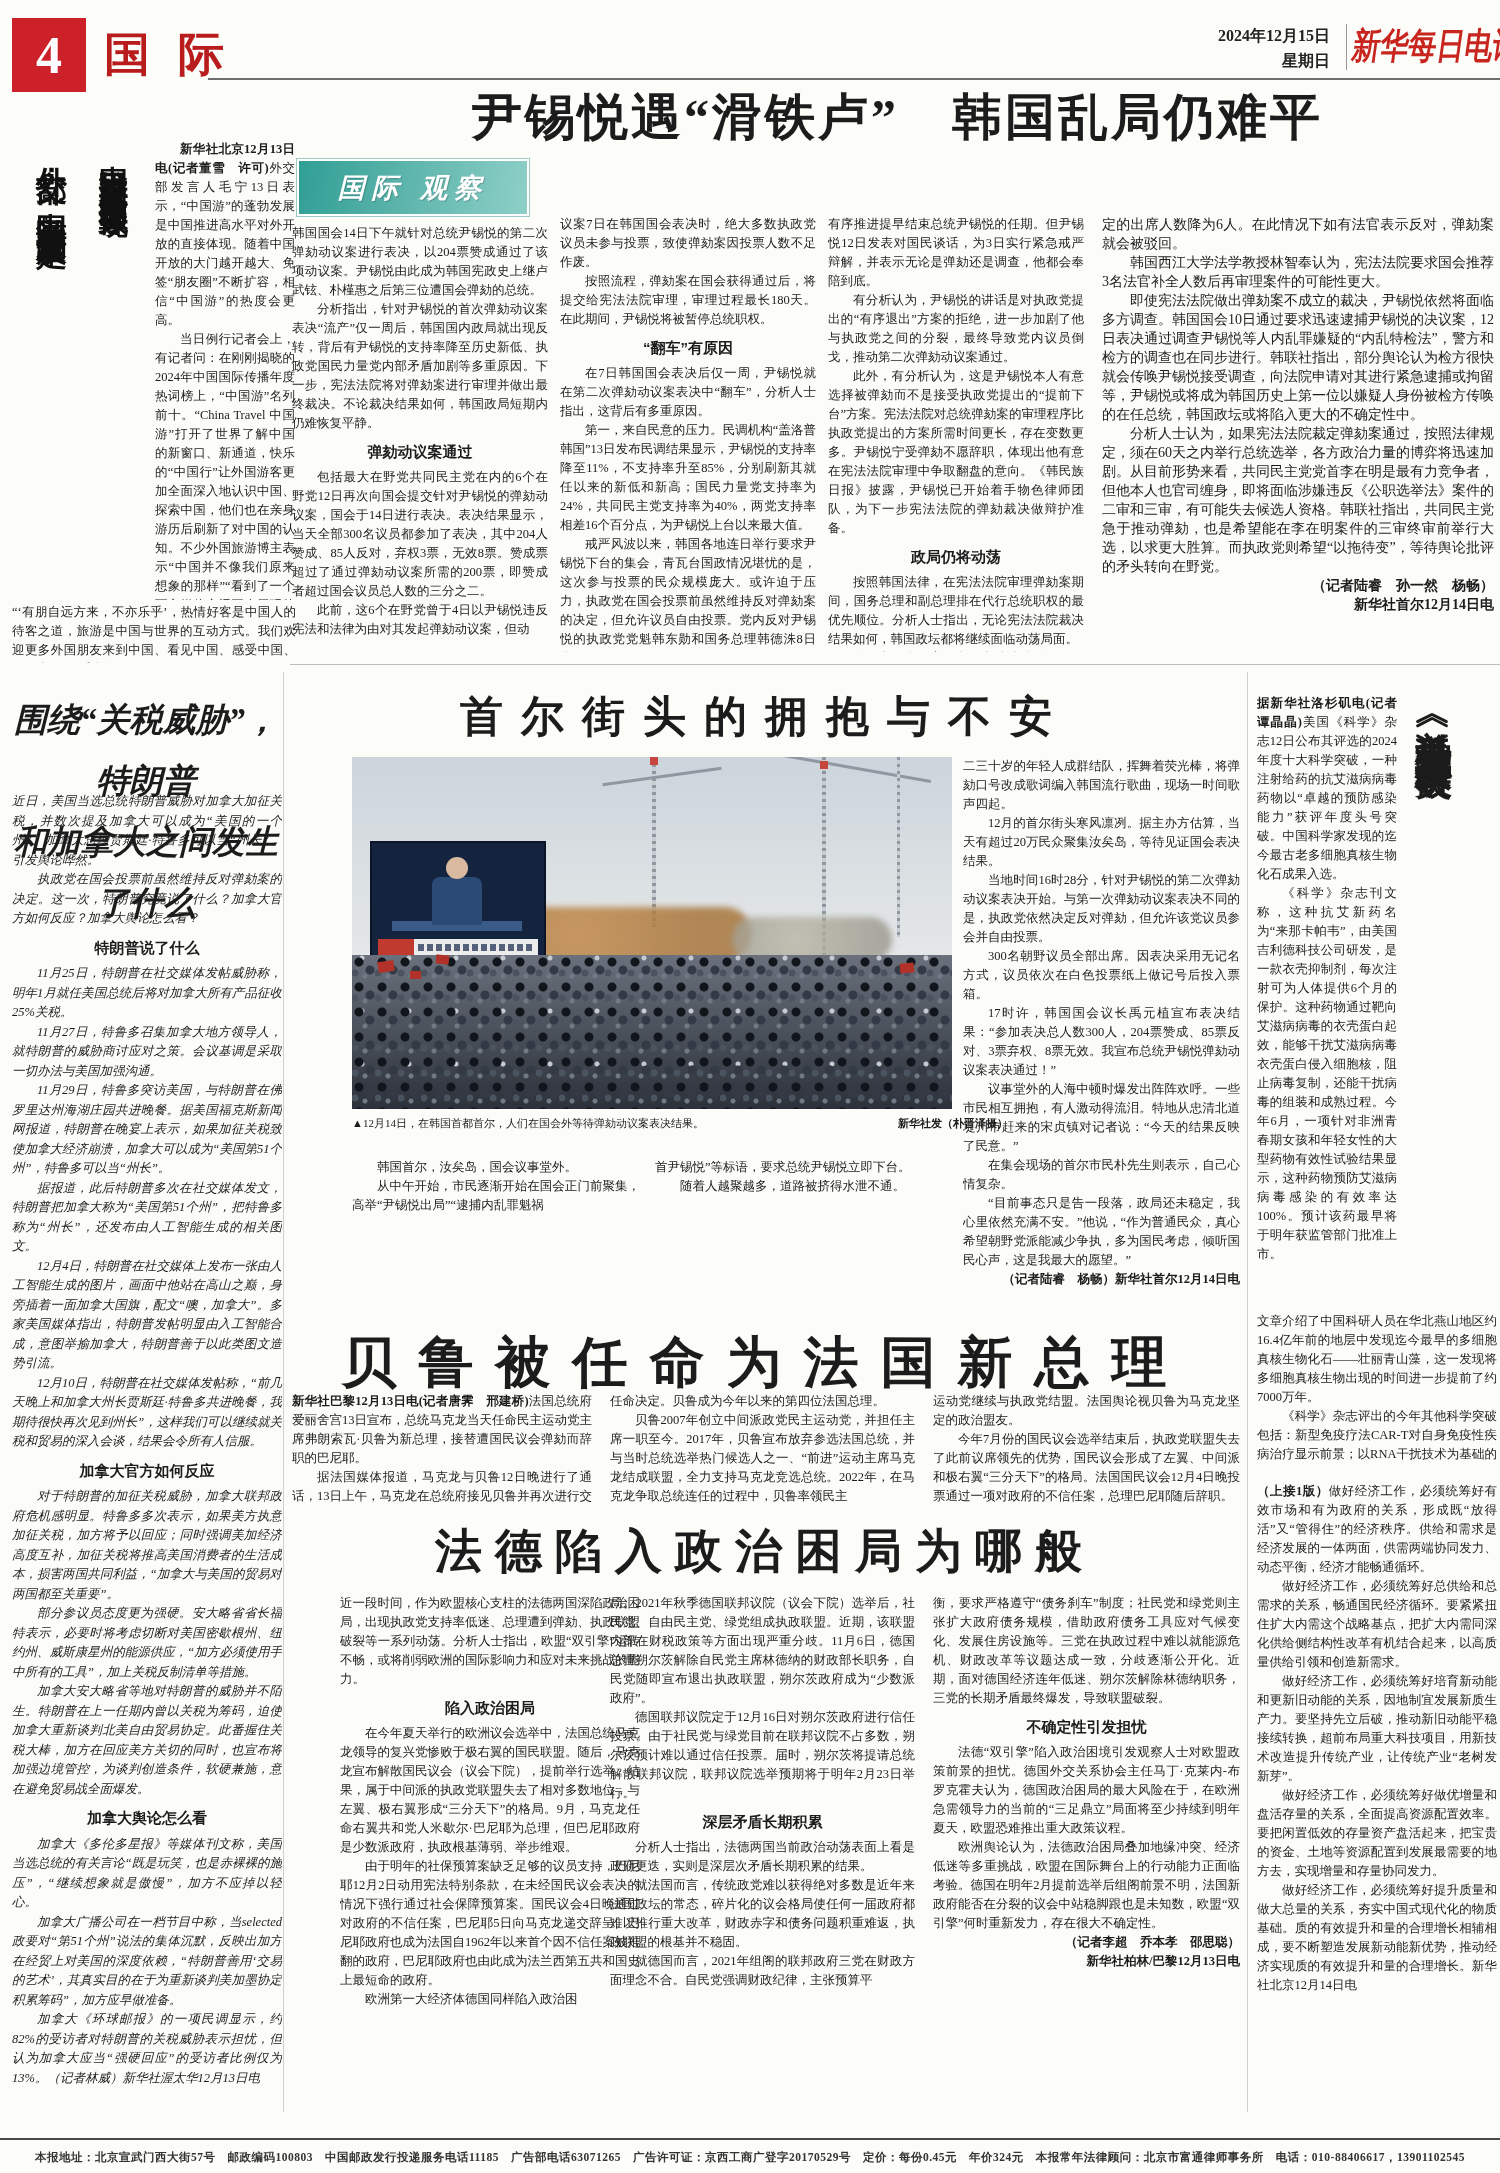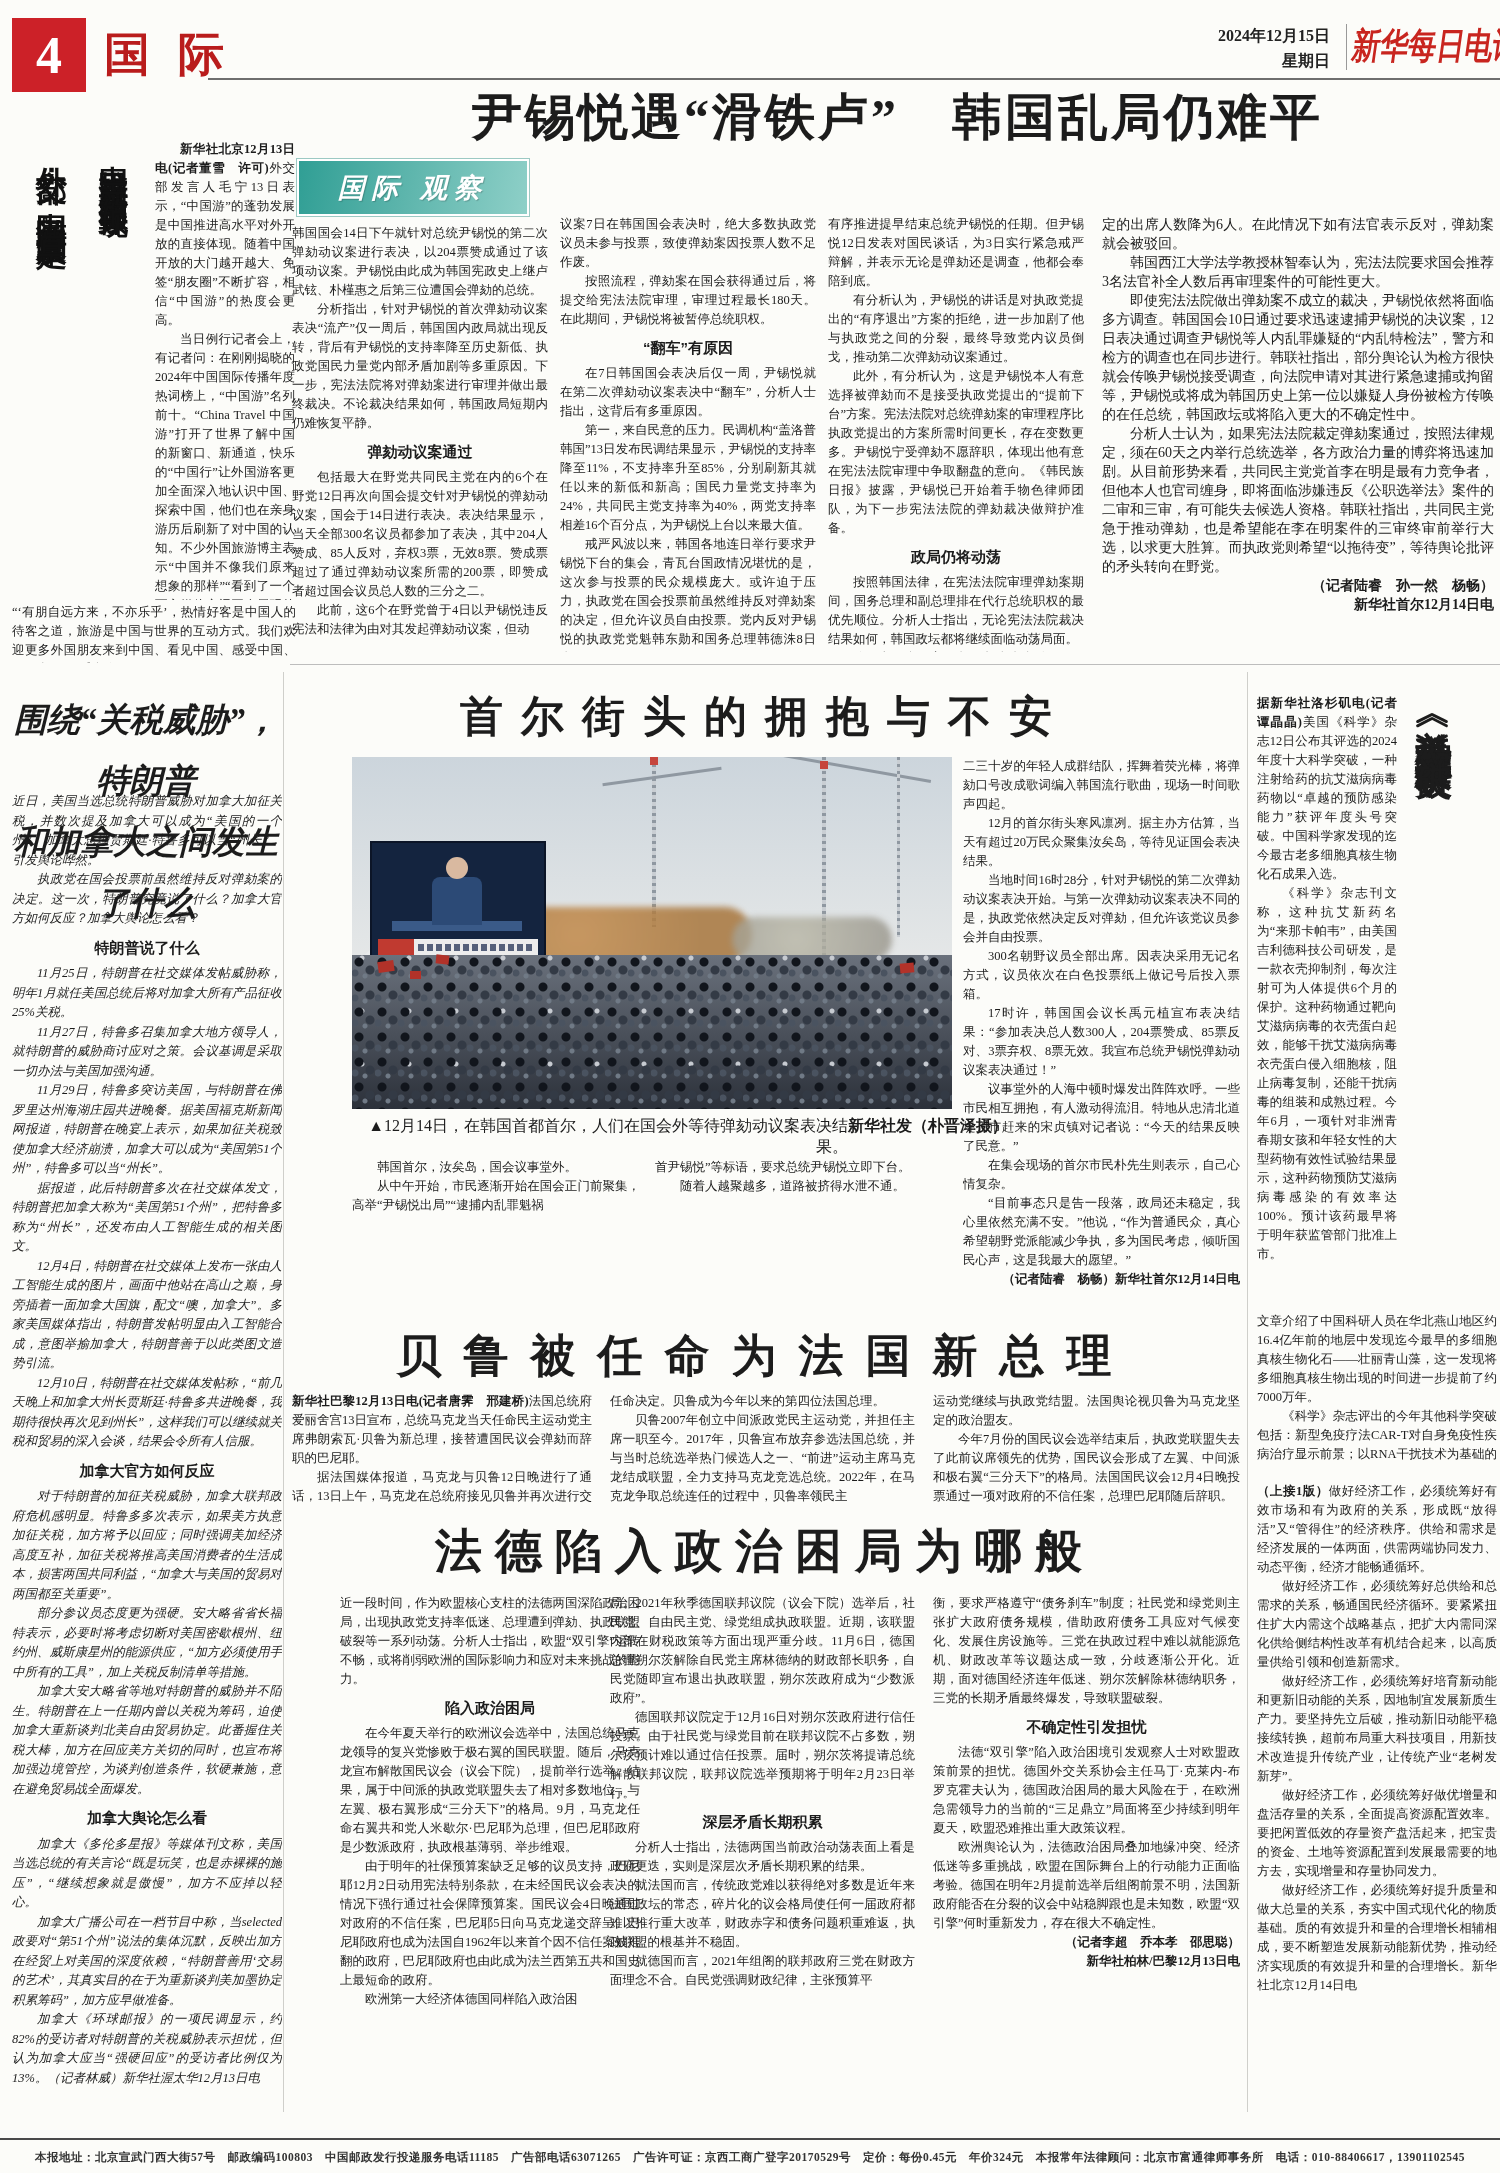--- a/index.html
+++ b/index.html
@@ -77,7 +77,7 @@
          linear-gradient(#6a717c,#2c313a);
         background-size:23px 25px,23px 25px,23px 25px,23px 25px,47px 53px,100% 100%;}
   .ph-flag{position:absolute;background:#b23229;}
-  .photo-caption{position:absolute;left:352px;top:1116px;width:656px;font-size:16px;display:flex;text-align:right;}
+  .photo-caption{position:absolute;left:352px;top:1116px;width:656px;font-size:11px;display:flex;}
   .photo-caption .credit{font-weight:bold;margin-left:auto;white-space:nowrap;}
   .seoul-colR{left:963px;top:757px;width:277px;height:554px;}
   .seoul-c1{left:352px;top:1158px;width:288px;height:152px;}

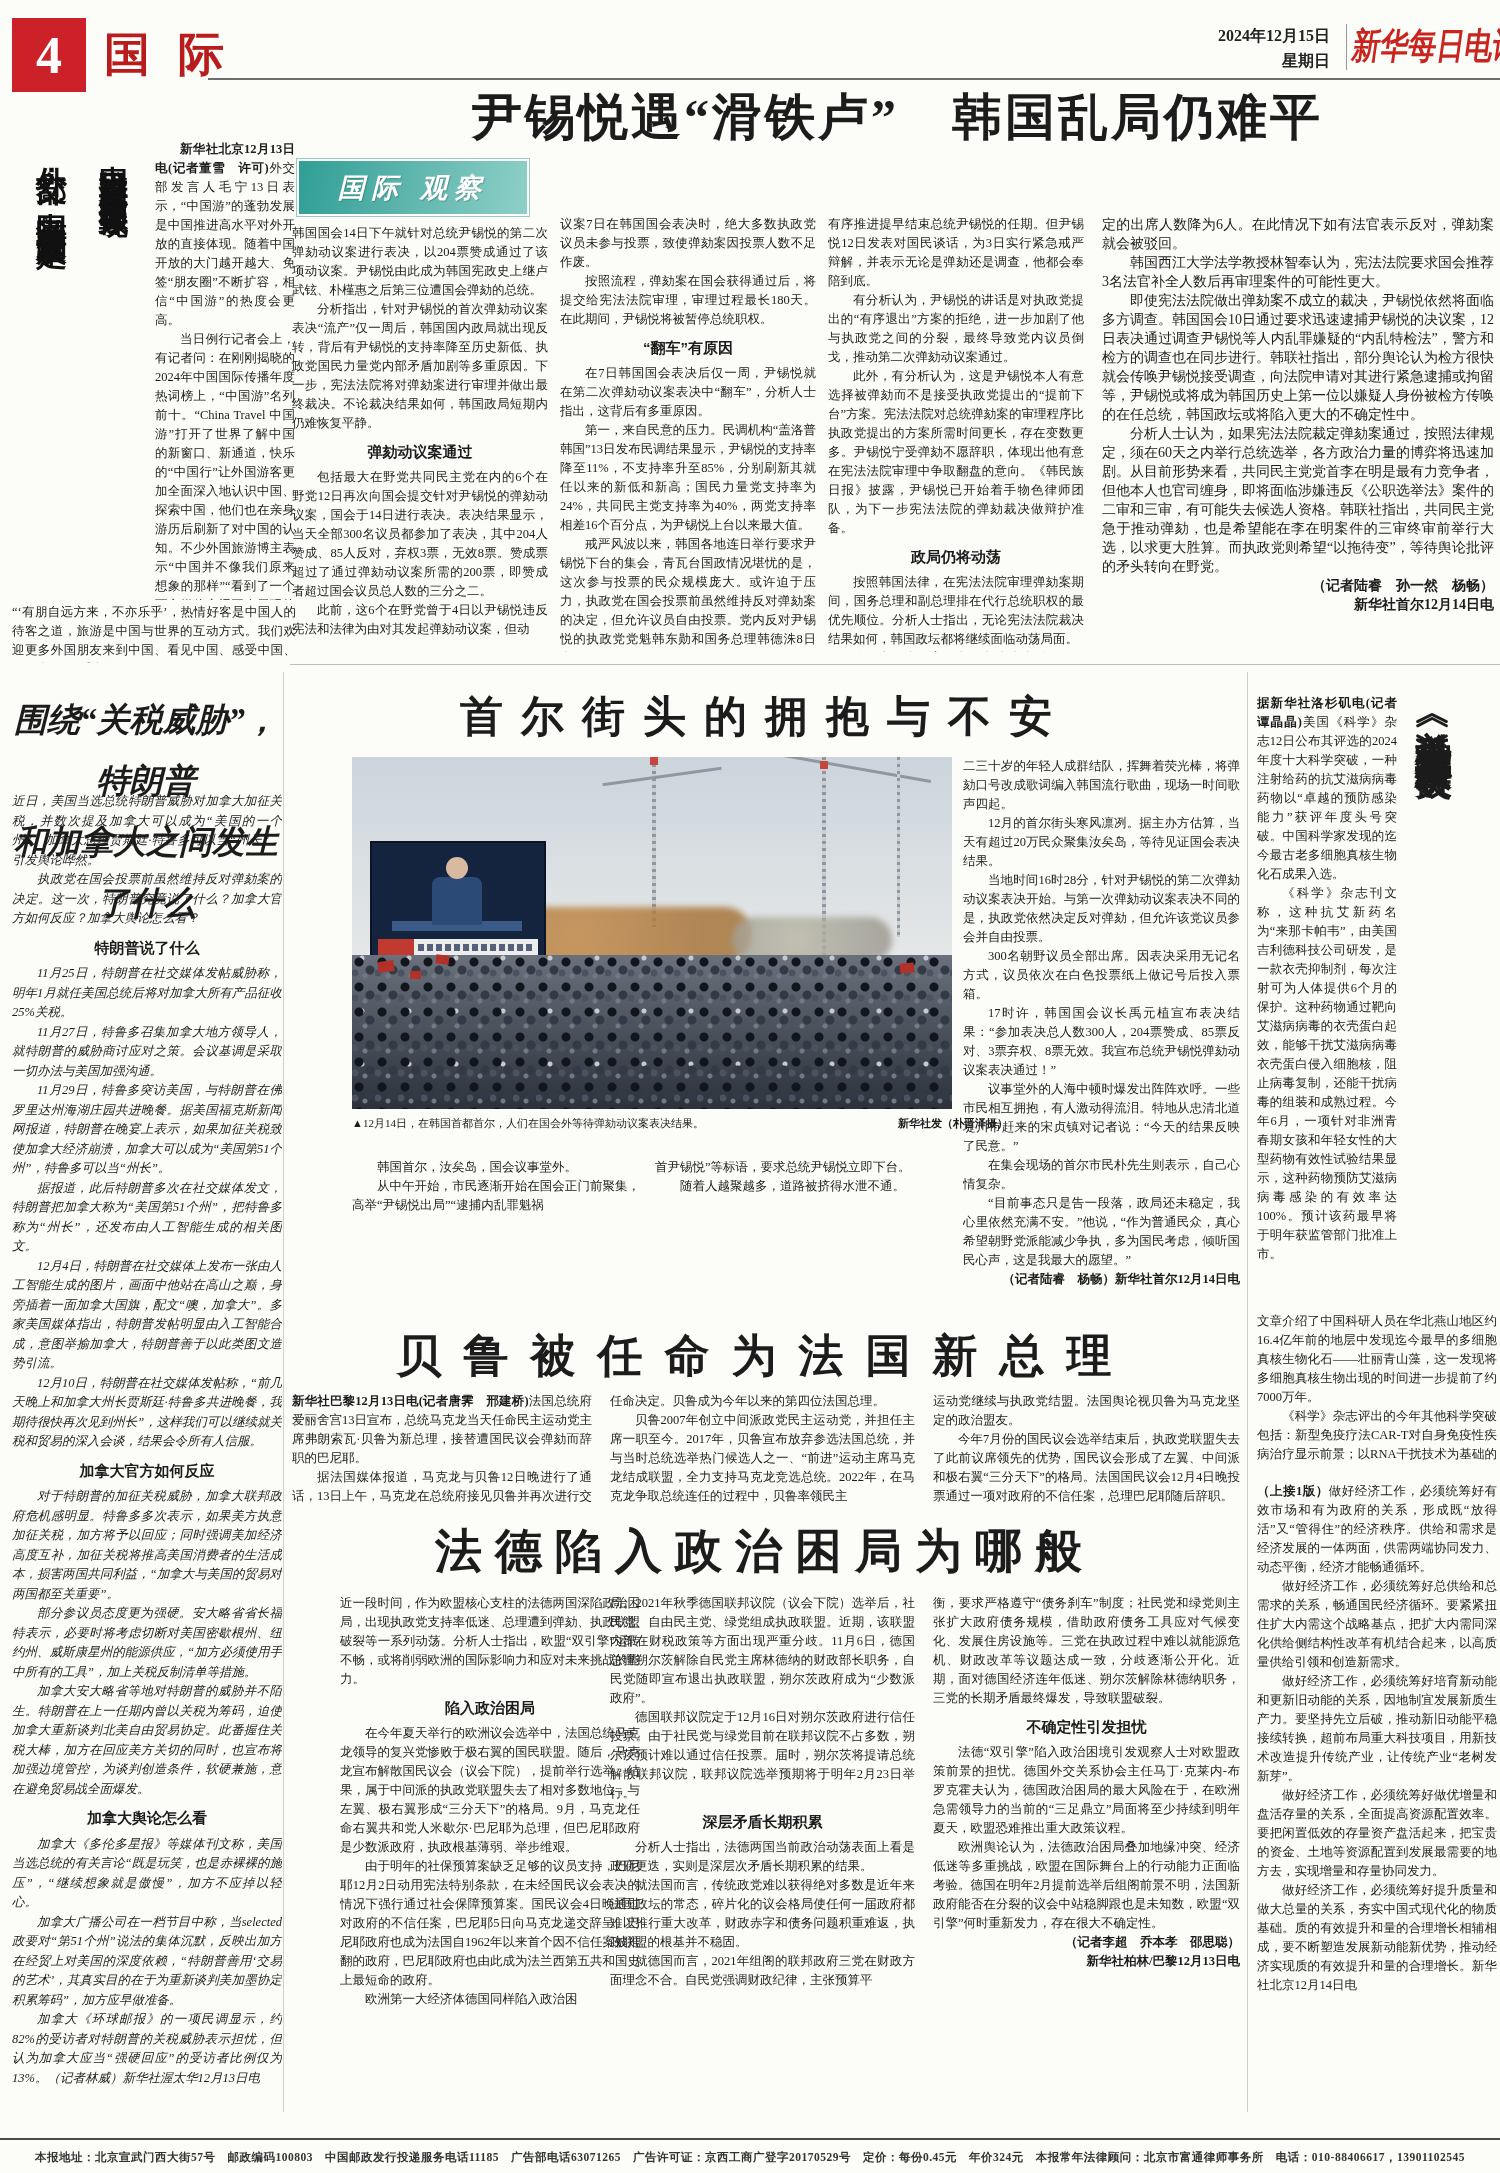--- a/index.html
+++ b/index.html
@@ -90,7 +90,7 @@
   .jump{left:1257px;top:1470px;width:240px;height:642px;margin-top:12px;}
   
   .bay-headline{position:absolute;left:290px;top:1326px;width:950px;text-align:center;
-        font-size:45px;font-weight:900;letter-spacing:22px;white-space:nowrap;}
+        font-size:55px;font-weight:900;letter-spacing:22px;white-space:nowrap;}
   .bay-a{left:292px;top:1392px;width:300px;height:116px;}
   .bay-b{left:610px;top:1392px;width:305px;height:116px;}
   .bay-c{left:933px;top:1392px;width:307px;height:116px;}

